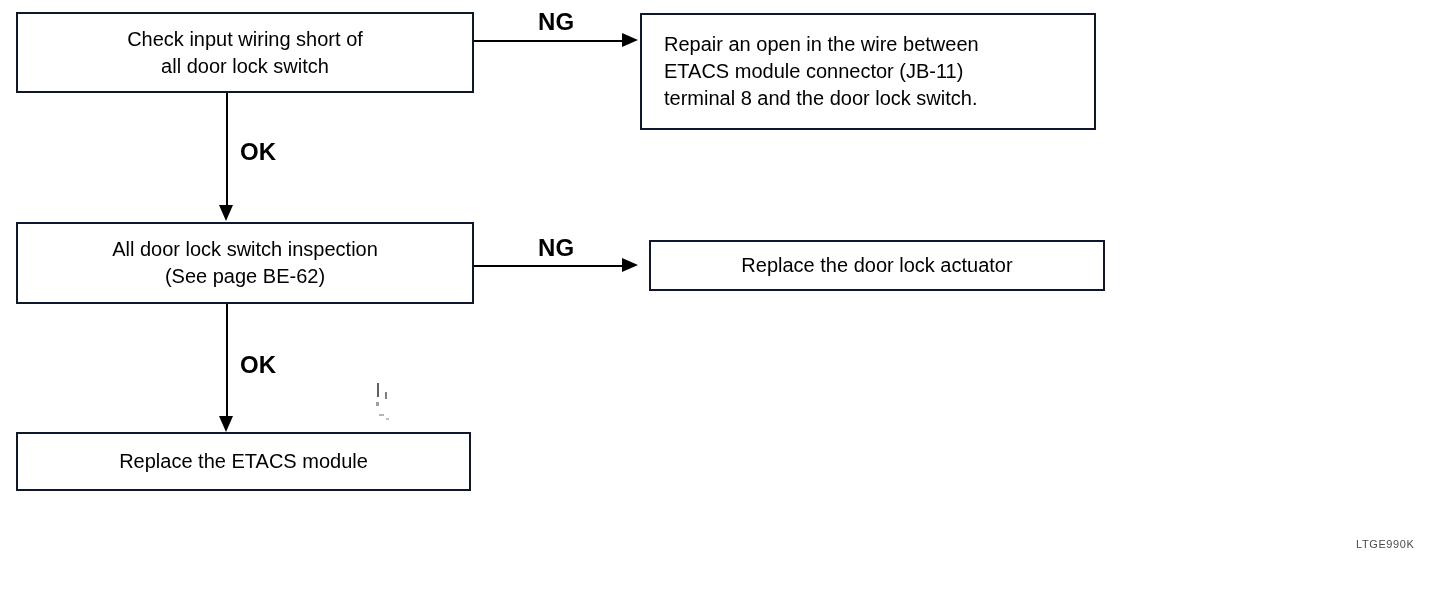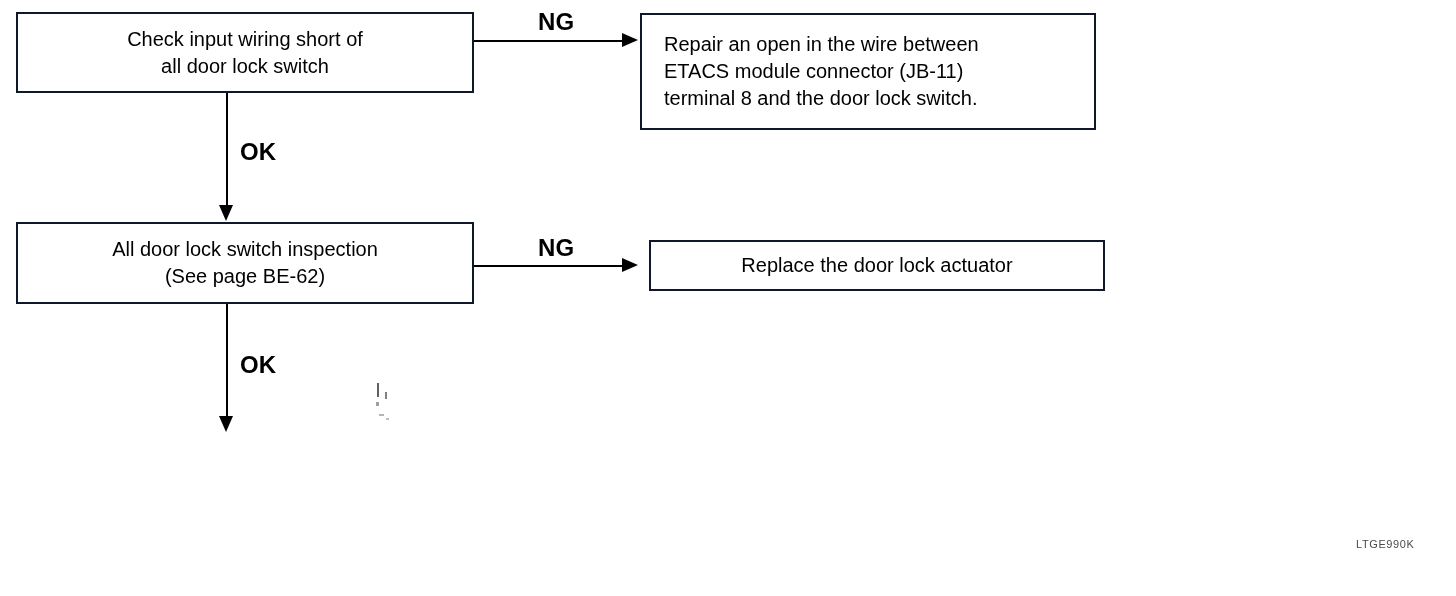--- a/index.html
+++ b/index.html
@@ -128,6 +128,7 @@
 
   <div class="node" id="node-replace-actuator">Replace the door lock actuator</div>
 
+  <div class="node" id="node-replace-etacs">Replace the ETACS module</div>
 
   <div class="hline" id="line-ng-1"></div>
   <div class="arrow-right" id="arrow-ng-1"></div>

